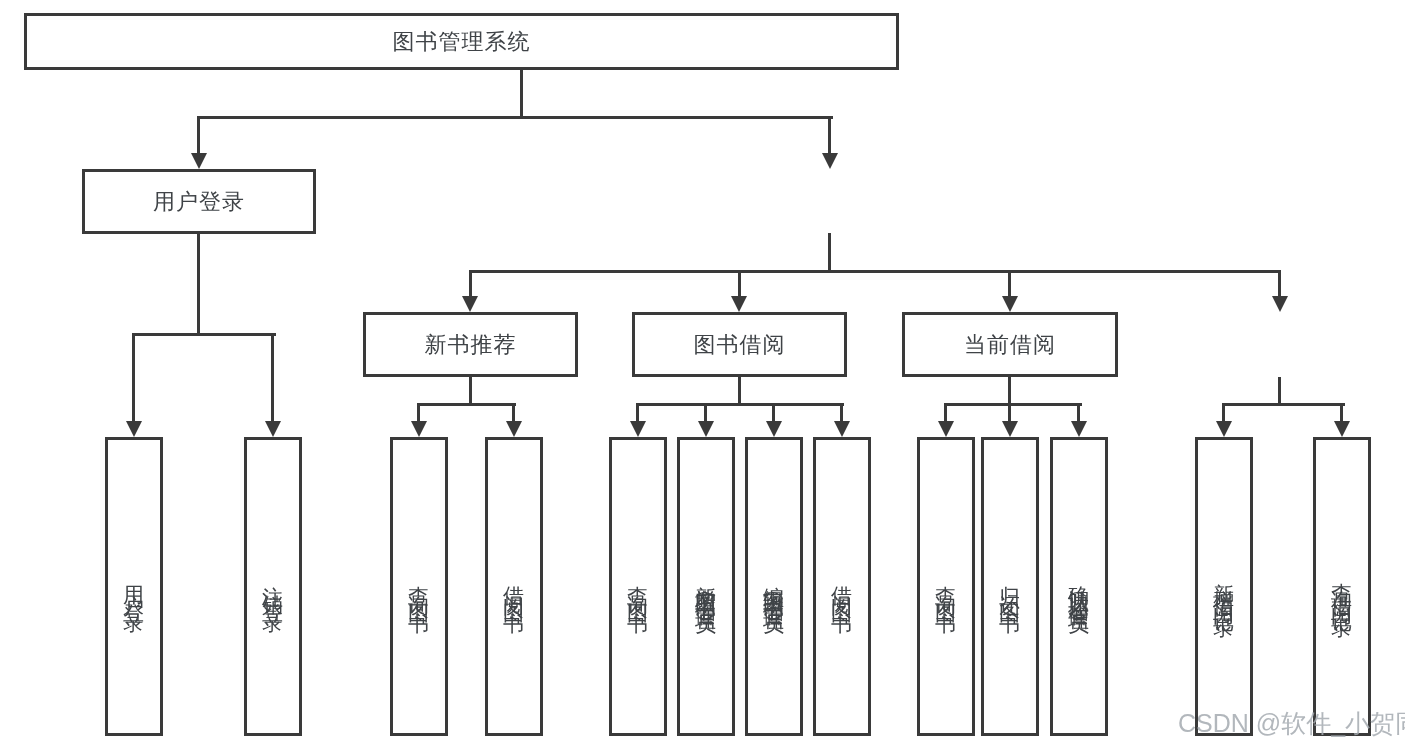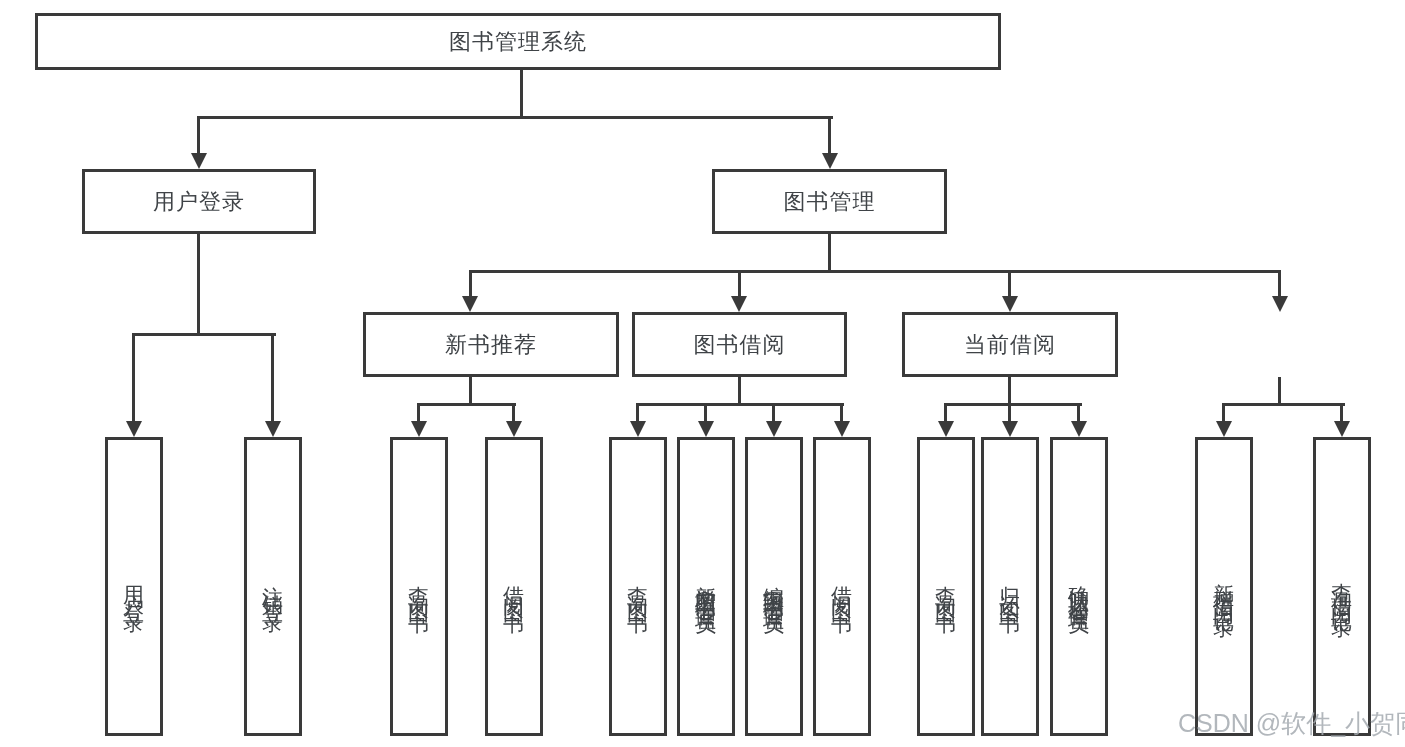--- a/index.html
+++ b/index.html
@@ -62,7 +62,7 @@
 
 <div id="canvas">
 
-  <div class="node h-node" style="left:35px; top:13px; width:966px; height:57px;">
+  <div class="node h-node" style="left:24px; top:13px; width:875px; height:57px;">
     <span class="txt">图书管理系统</span>
   </div>
 

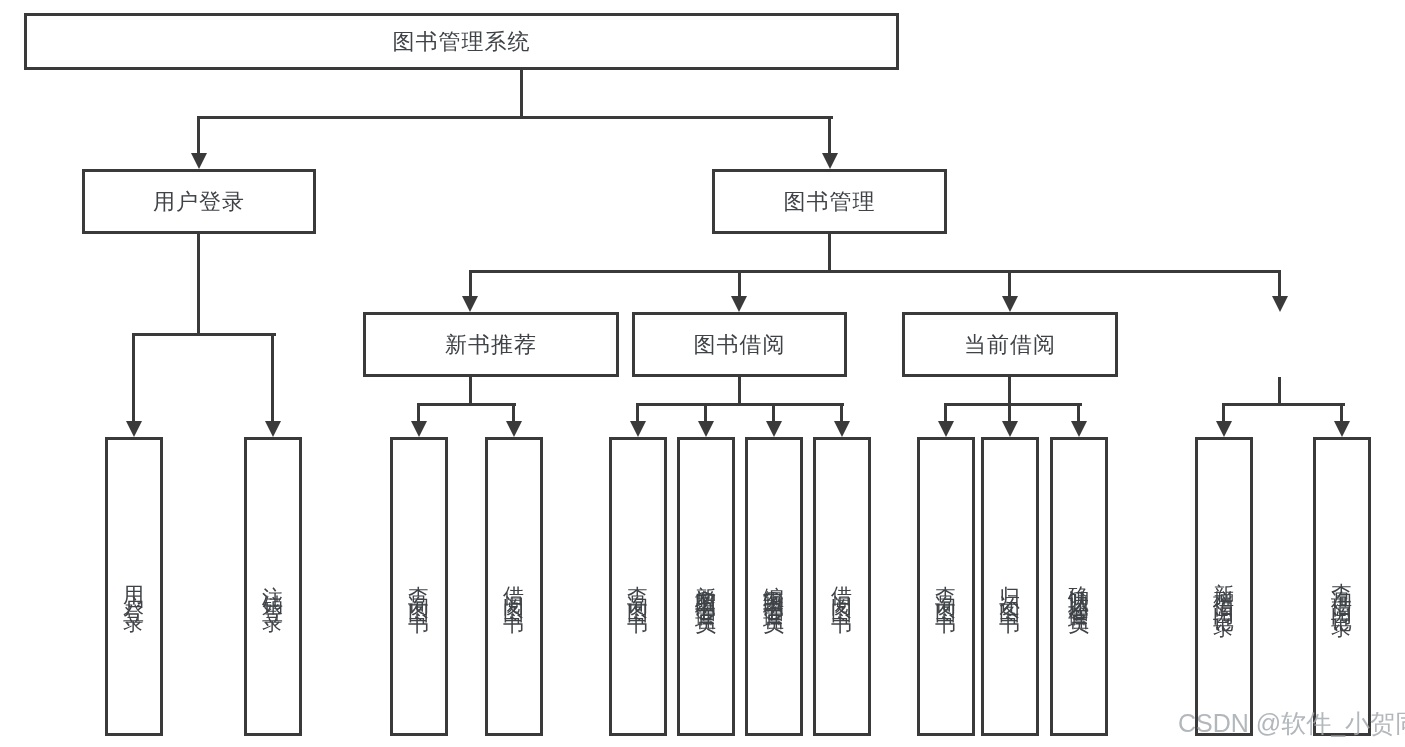--- a/index.html
+++ b/index.html
@@ -75,9 +75,6 @@
 
   <div class="node h-node" style="left:82px; top:169px; width:234px; height:65px;">
     <span class="txt">用户登录</span>
-  </div>
-  <div class="node h-node" style="left:712px; top:169px; width:235px; height:65px;">
-    <span class="txt">图书管理</span>
   </div>
 
   <div class="line" style="left:197px; top:233px; width:3px; height:103px;"></div>

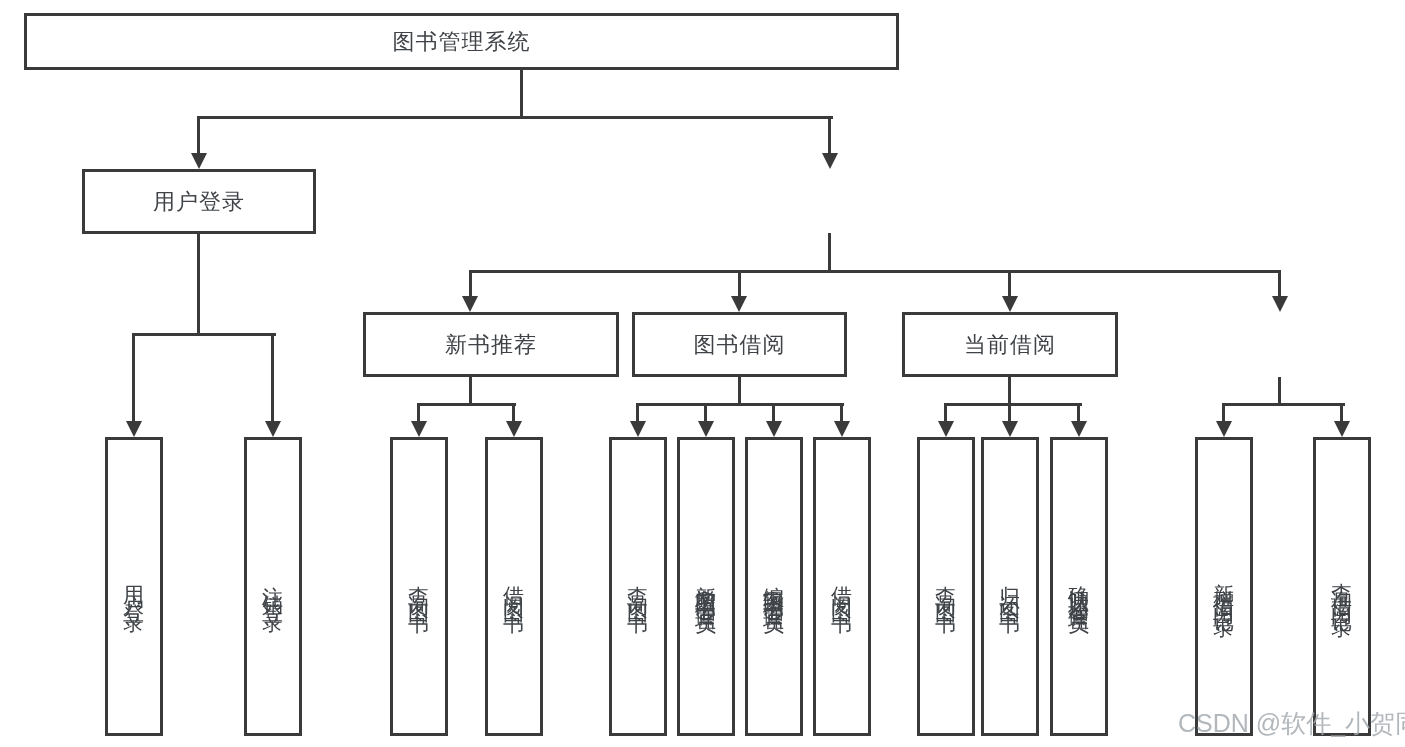--- a/index.html
+++ b/index.html
@@ -95,7 +95,7 @@
   <div class="line" style="left:1278px; top:270px; width:3px; height:27px;"></div>
   <div class="arr" style="left:1272px; top:296px;"></div>
 
-  <div class="node h-node" style="left:363px; top:312px; width:256px; height:65px;align-items:center;">
+  <div class="node h-node" style="left:363px; top:312px; width:215px; height:65px;align-items:center;">
     <span class="txt">新书推荐</span>
   </div>
   <div class="node h-node" style="left:632px; top:312px; width:215px; height:65px;">

